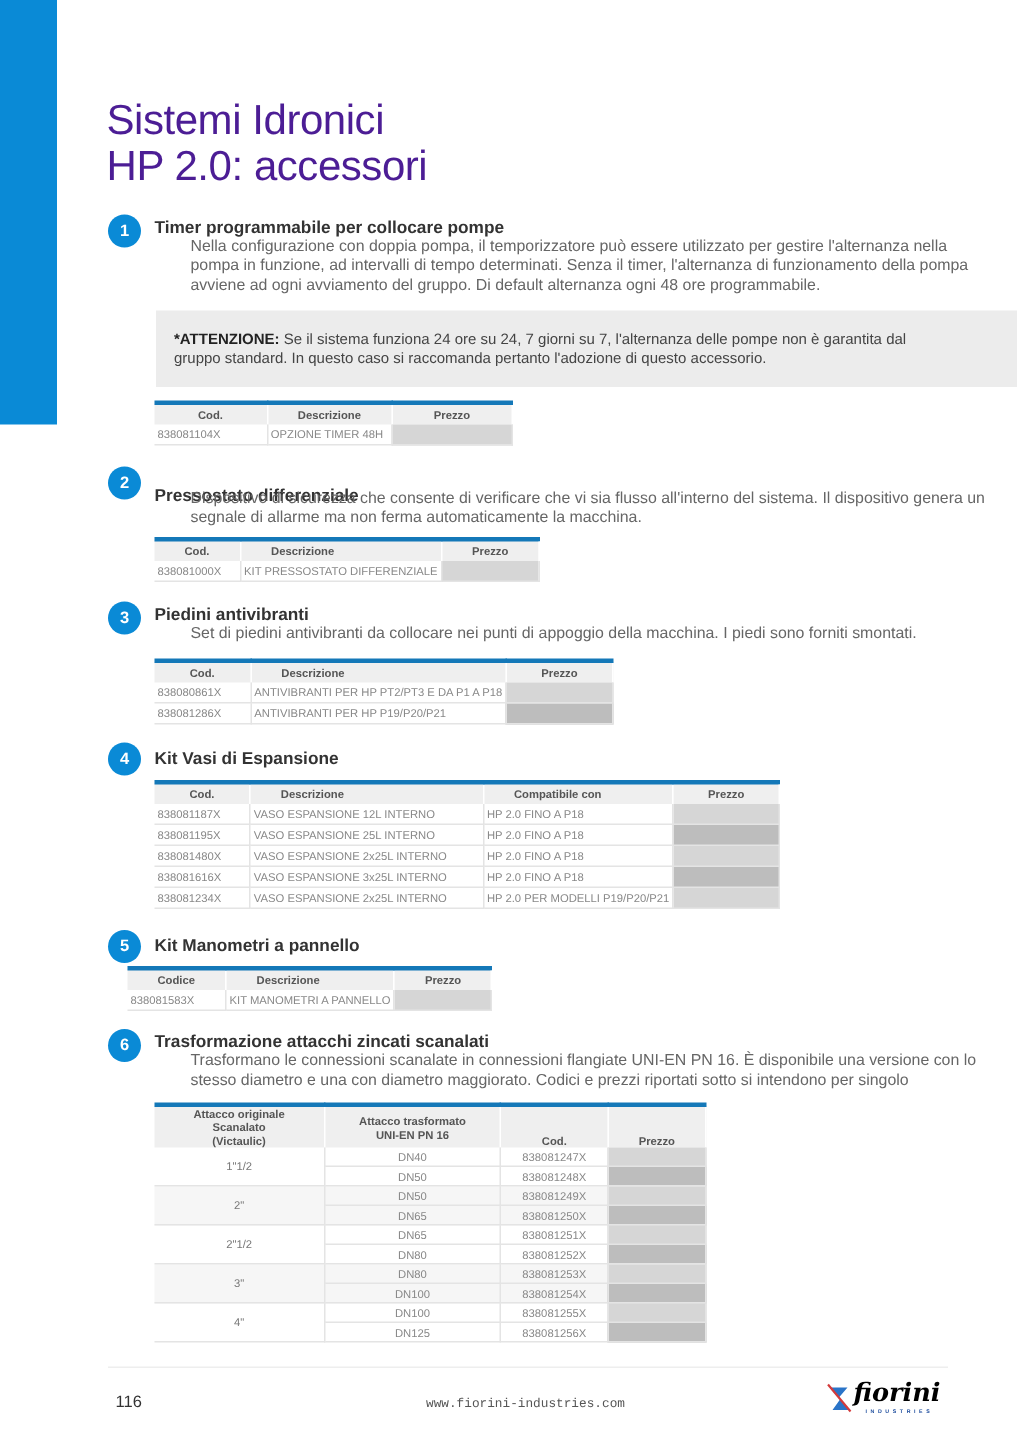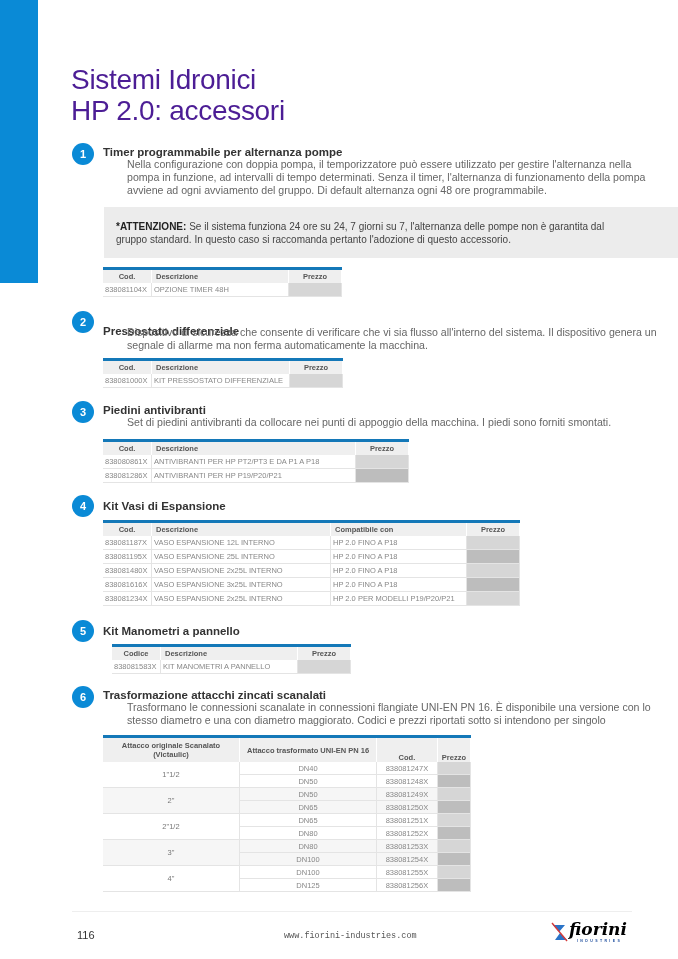--- a/index.html
+++ b/index.html
@@ -42,7 +42,7 @@
 
 <div class="section" style="top:143px;">
   <div class="badge" style="top:0;">1</div>
-  <div class="sec-title" style="top:3px;">Timer programmabile per alternanza pompe</div>
+  <div class="sec-title" style="top:3px;">Timer programmabile per collocare pompe</div>
   <div class="sec-desc" style="top:15px;">Nella configurazione con doppia pompa, il temporizzatore può essere utilizzato per gestire l'alternanza nella pompa in funzione, ad intervalli di tempo determinati. Senza il timer, l'alternanza di funzionamento della pompa avviene ad ogni avviamento del gruppo. Di default alternanza ogni 48 ore programmabile.</div>
 </div>
 <div class="note">

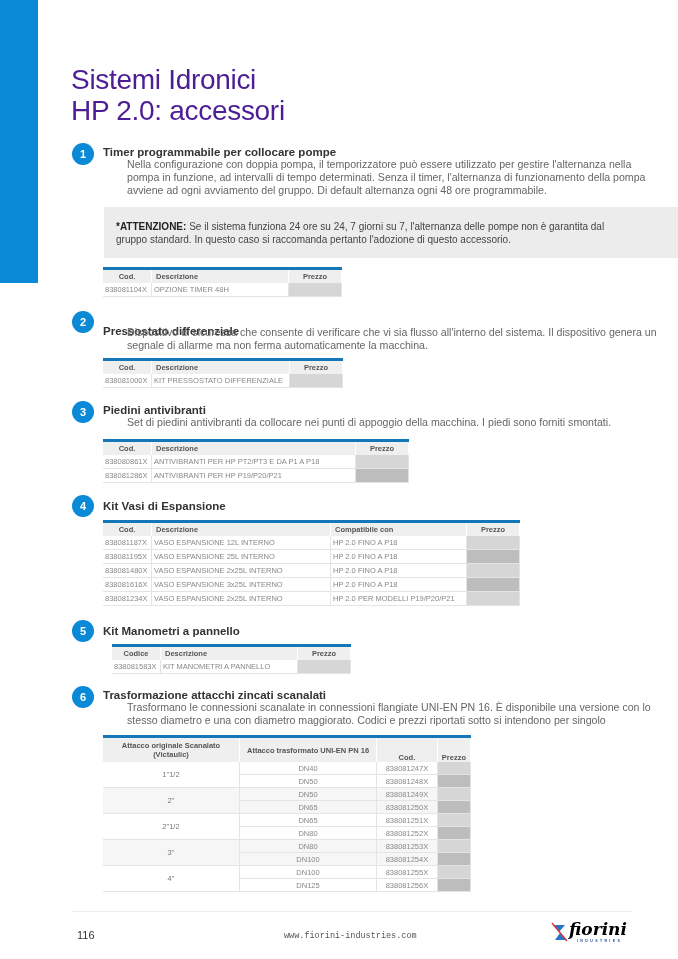--- a/index.html
+++ b/index.html
@@ -14,7 +14,7 @@
   .note-text { position:absolute; left:12px; top:13px; width:505px; font-size:10px; line-height:13px; color:#444; }
   .note-text b { color:#222; }
   table.t { position:absolute; border-collapse:collapse; font-size:7.5px; border-top:3px solid #1478b8; }
-  table.t th { background:#efefef; color:#555; font-weight:bold; height:13px; padding:0 4px; text-align:left; border-right:1px solid #fff; }
+  table.t th { background:#efefef; color:#555; font-weight:bold; height:13px; padding:0 20px; text-align:left; border-right:1px solid #fff; }
   table.t td { height:13px; padding:0 2px; color:#888; border-bottom:1px solid #e4e4e4; border-right:1px solid #e4e4e4; white-space:nowrap; }
   table.t td.price { background:#d6d6d6; }
   table.t td.price.dark { background:#bdbdbd; }

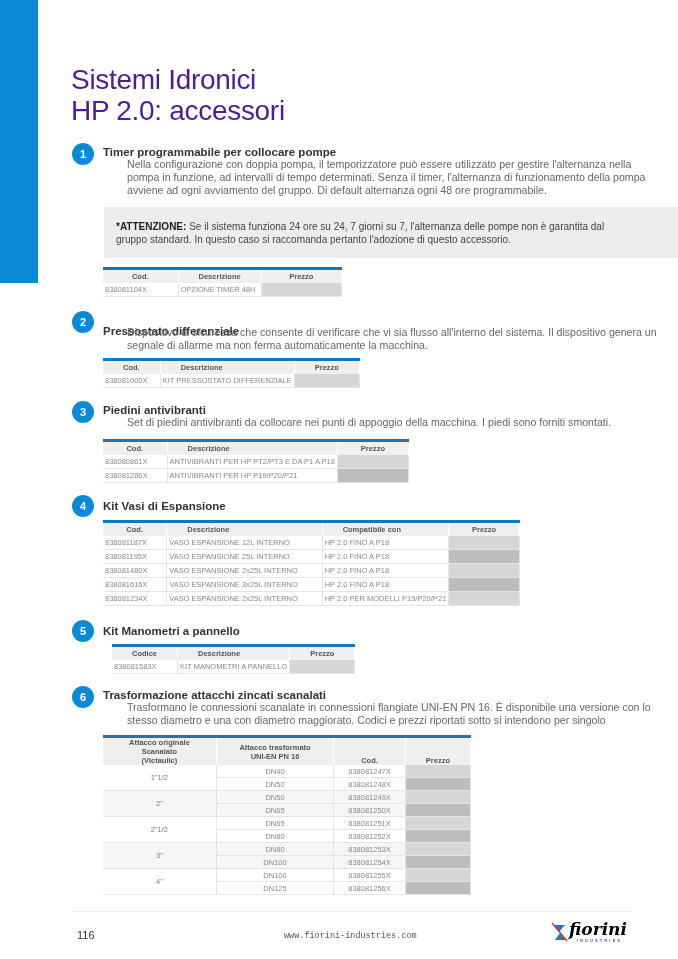--- a/index.html
+++ b/index.html
@@ -157,7 +157,7 @@
   <div class="badge" style="top:0;">5</div>
   <div class="sec-title" style="top:5px;">Kit Manometri a pannello</div>
 </div>
-<table class="t" style="left:112px; top:644px; width:239px;">
+<table class="t" style="left:85px; top:644px; width:239px;">
   <tbody>
       <tr>
     <th class="c" style="width:40px;">Codice</th>

